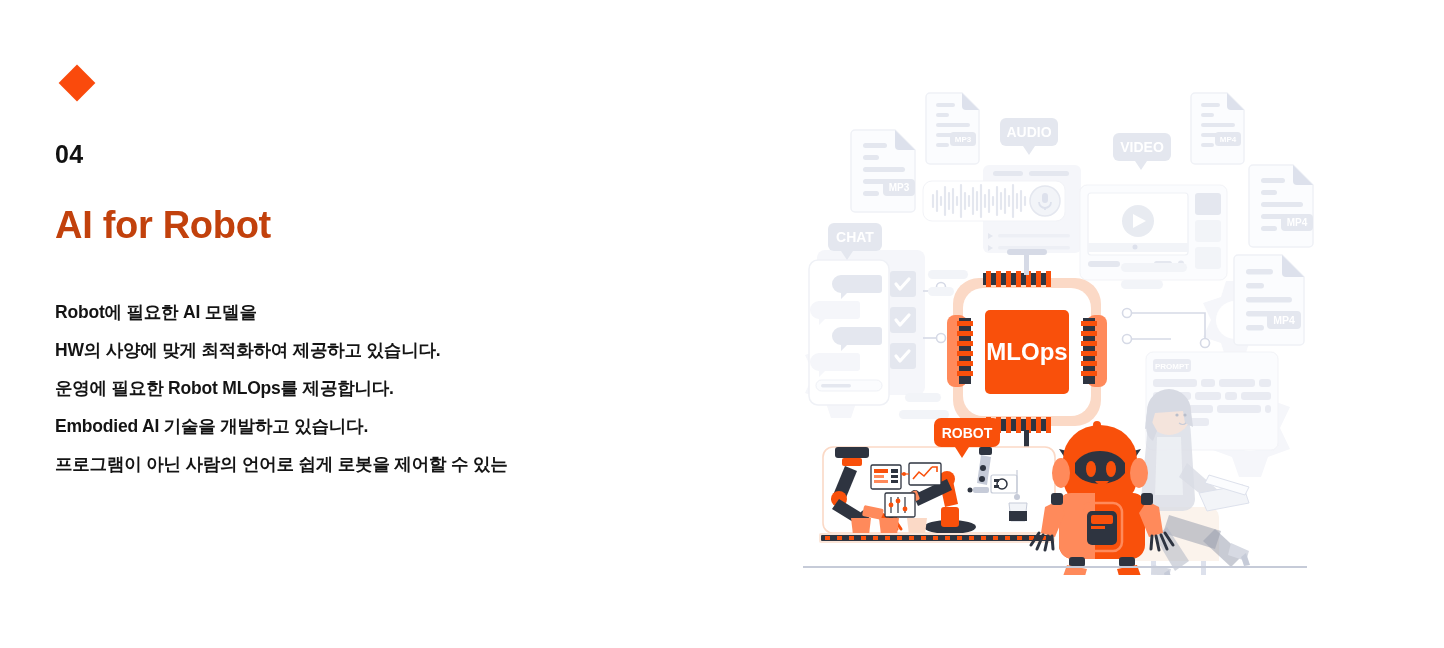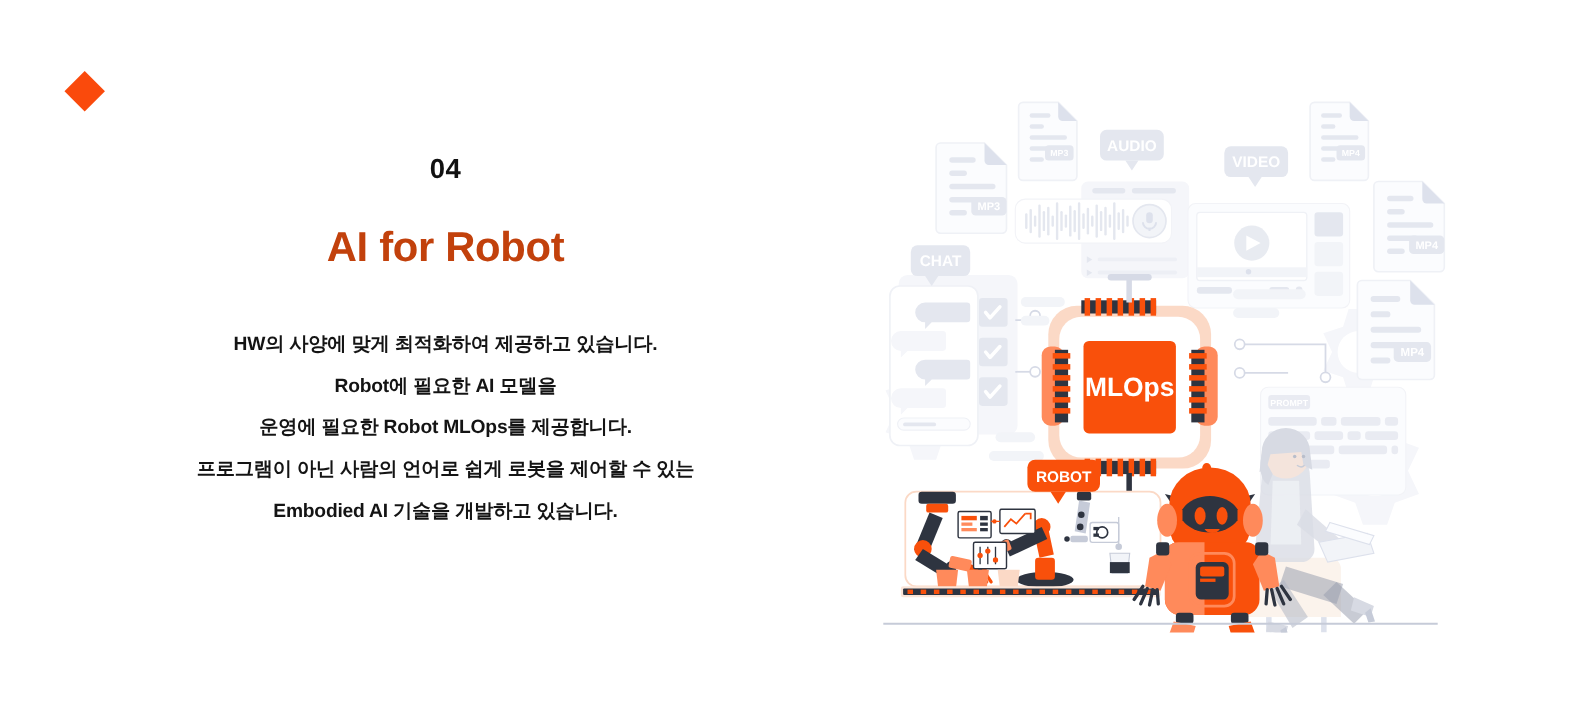--- a/index.html
+++ b/index.html
@@ -17,7 +17,6 @@
     position:absolute;
     left:55px; top:70px;
     width:700px;
-    text-align:center;
   }
   #diamond-icon {
     width:26px; height:26px;

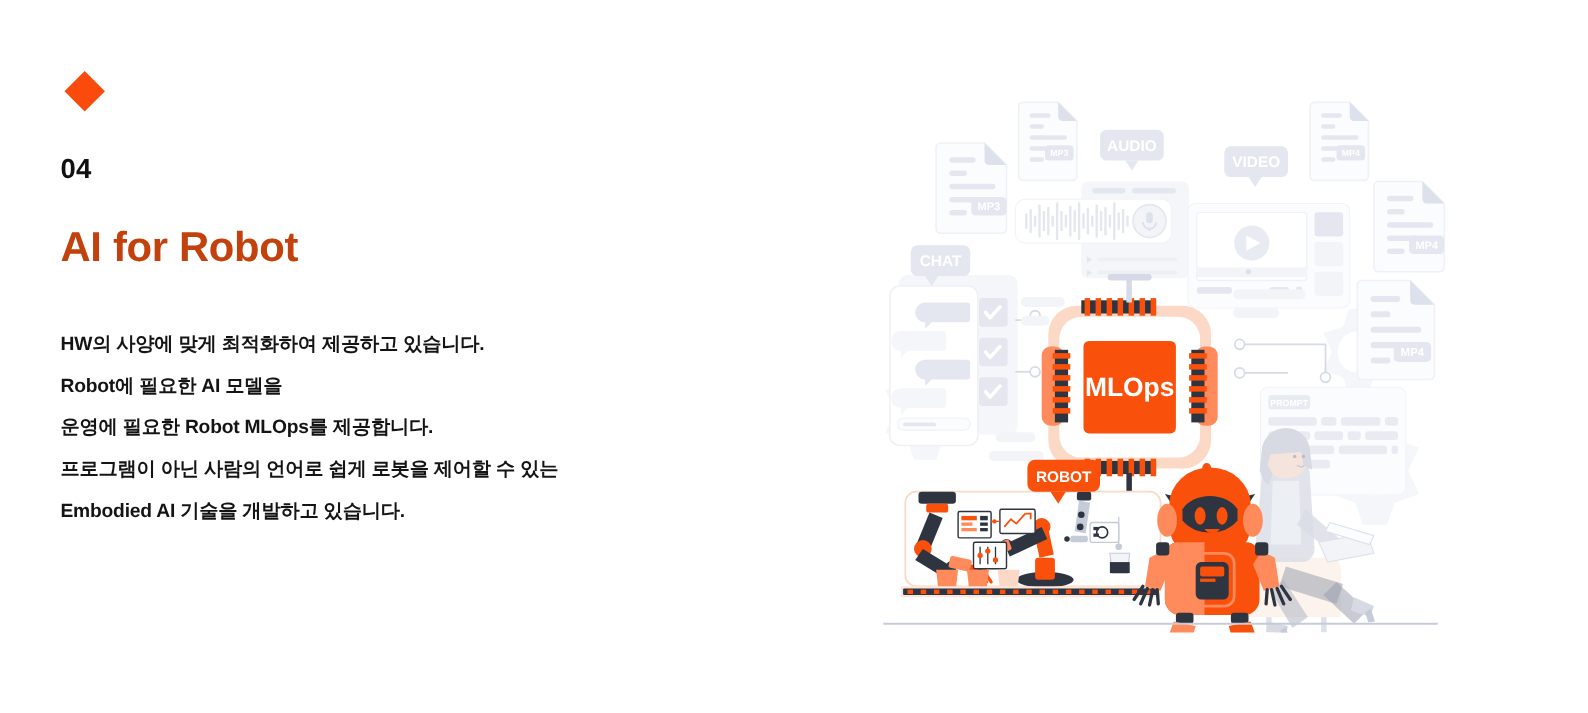--- a/index.html
+++ b/index.html
@@ -70,8 +70,8 @@
   <h1 id="page-title">AI for Robot</h1>
 
   <div id="description">
+    <div class="desc-line">Robot에 필요한 AI 모델을</div>
     <div class="desc-line">HW의 사양에 맞게 최적화하여 제공하고 있습니다.</div>
-    <div class="desc-line">Robot에 필요한 AI 모델을</div>
     <div class="desc-line">운영에 필요한 Robot MLOps를 제공합니다.</div>
     <div class="desc-line">프로그램이 아닌 사람의 언어로 쉽게 로봇을 제어할 수 있는</div>
     <div class="desc-line">Embodied AI 기술을 개발하고 있습니다.</div>

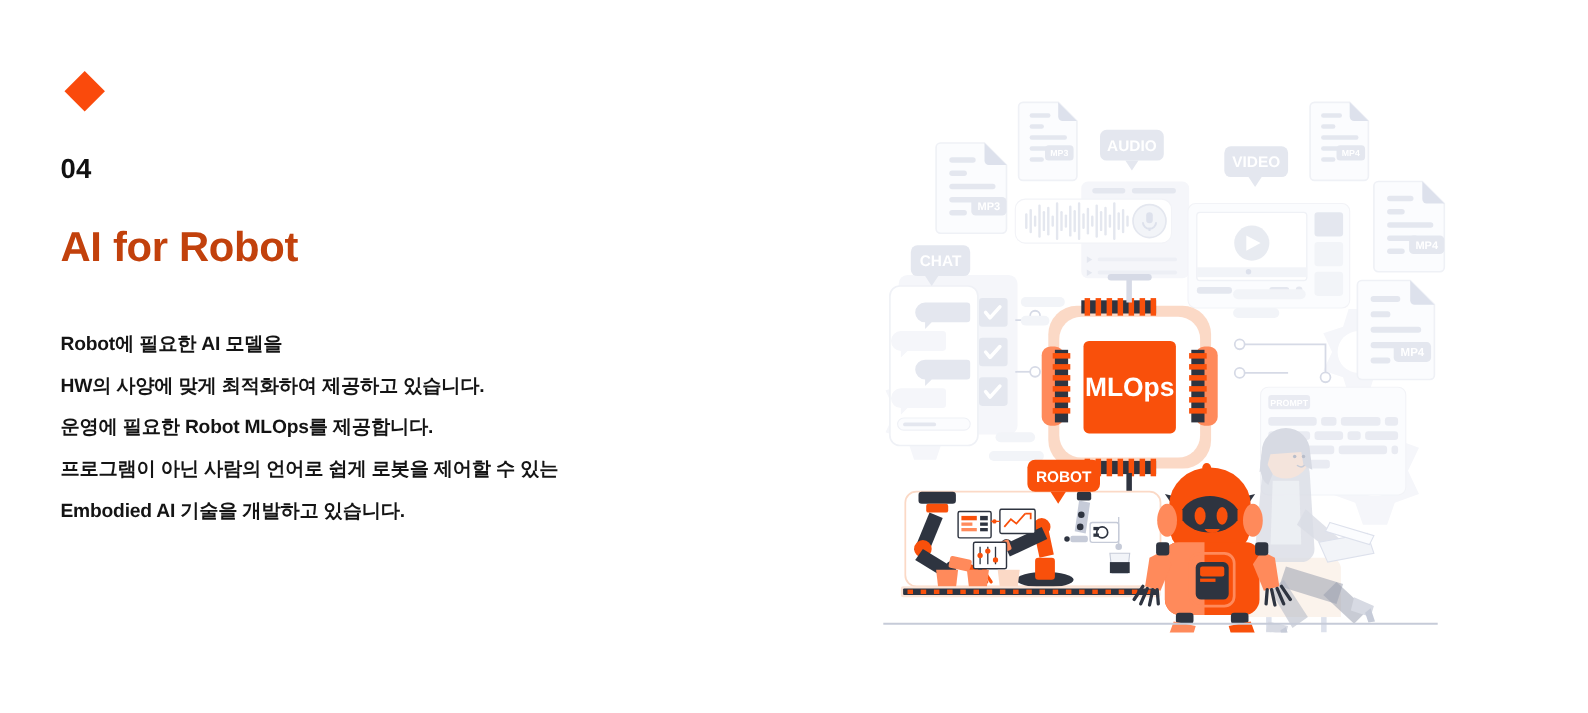--- a/index.html
+++ b/index.html
@@ -73,8 +73,8 @@
     <div class="desc-line">Robot에 필요한 AI 모델을</div>
     <div class="desc-line">HW의 사양에 맞게 최적화하여 제공하고 있습니다.</div>
     <div class="desc-line">운영에 필요한 Robot MLOps를 제공합니다.</div>
+    <div class="desc-line">Embodied AI 기술을 개발하고 있습니다.</div>
     <div class="desc-line">프로그램이 아닌 사람의 언어로 쉽게 로봇을 제어할 수 있는</div>
-    <div class="desc-line">Embodied AI 기술을 개발하고 있습니다.</div>
   </div>
 
 </div>

